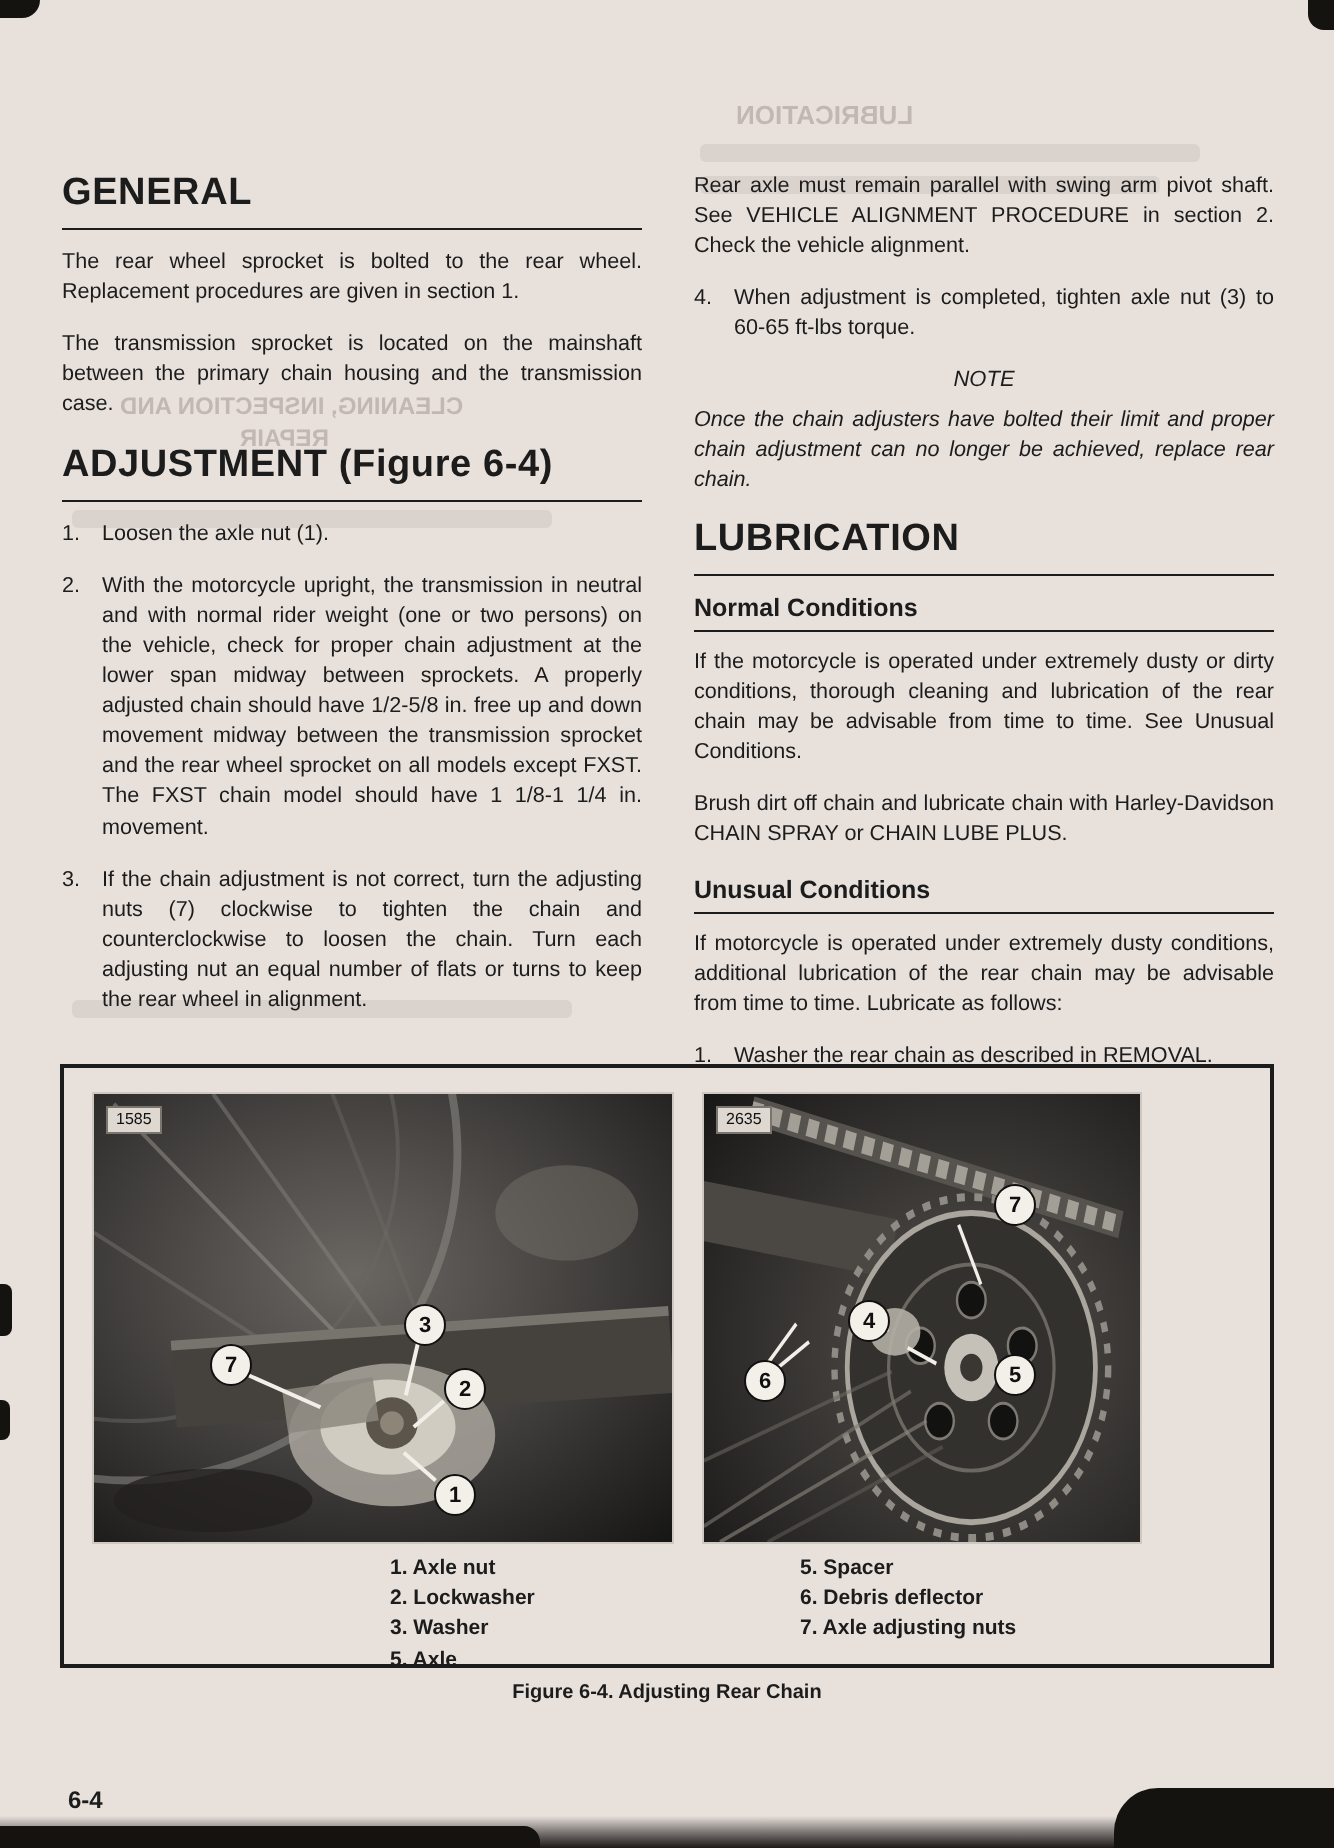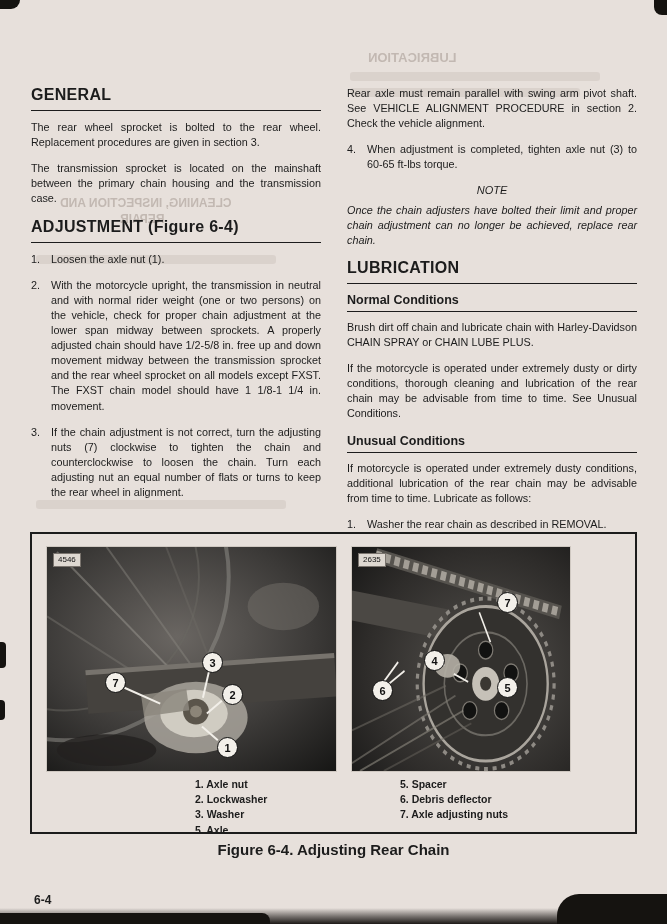--- a/index.html
+++ b/index.html
@@ -23,7 +23,7 @@
   .col { width:290px; }
 
   h2.section {
-    font-size:16px; font-weight:bold; letter-spacing:.3px;
+    font-size:19px; font-weight:bold; letter-spacing:.3px;
     margin:0 0 9px 0; padding-bottom:6px; border-bottom:1.5px solid #1c1c1c;
   }
   h2.section.spaced { margin-top:2px; }

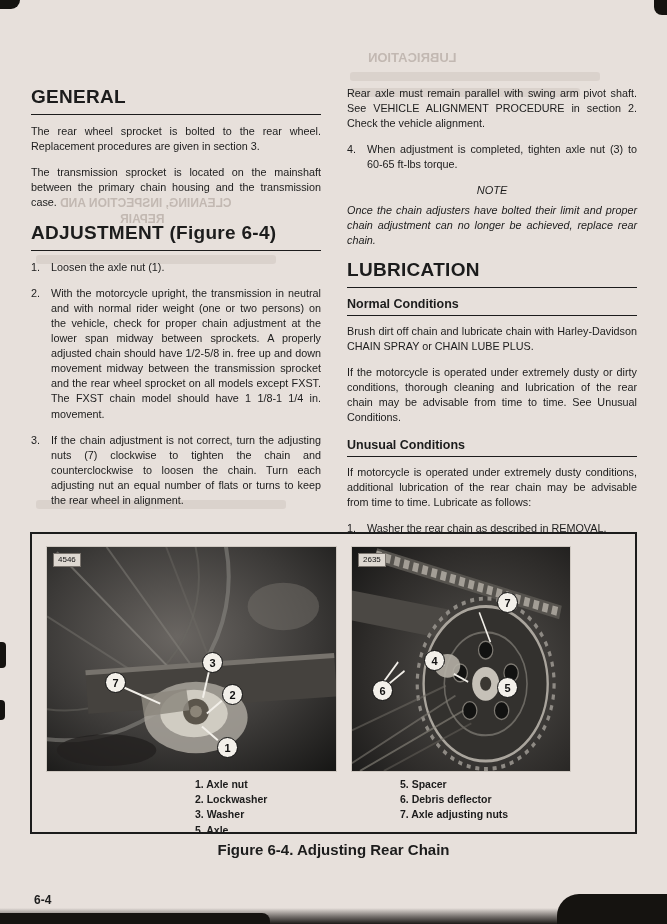--- a/index.html
+++ b/index.html
@@ -102,7 +102,7 @@
 
     <div class="col">
       <h2 class="section">GENERAL</h2>
-      <p class="body">The rear wheel sprocket is bolted to the rear wheel. Replacement procedures are given in section 3.</p>
+      <p class="body">The rear wheel sprocket is bolted to the rear wheel. Replacement procedures are given in section 1.</p>
       <p class="body">The transmission sprocket is located on the mainshaft between the primary chain housing and the transmission case.</p>
 
       <h2 class="section spaced">ADJUSTMENT (Figure 6-4)</h2>

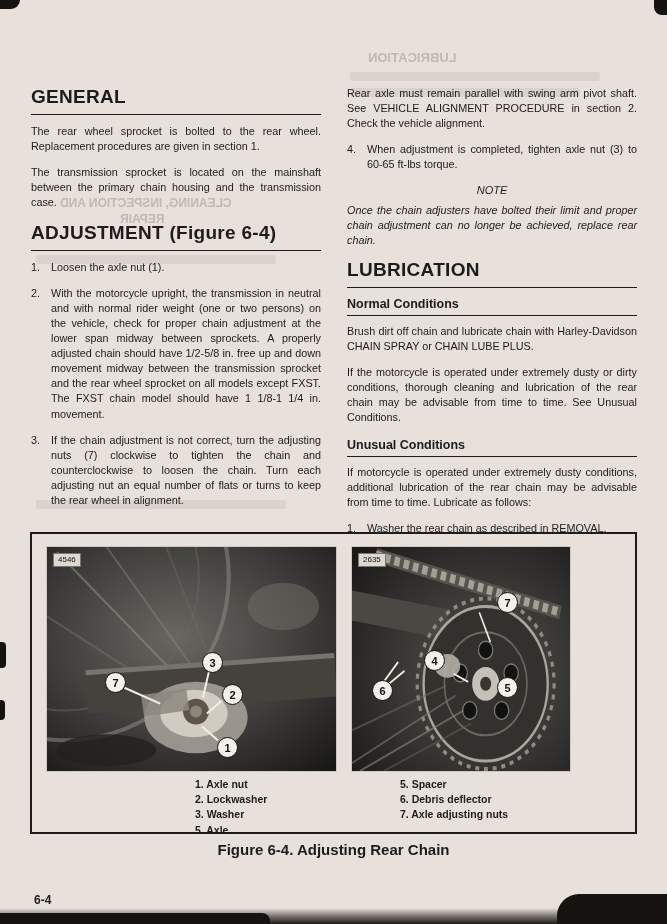--- a/index.html
+++ b/index.html
@@ -135,8 +135,8 @@
       <h2 class="section" style="margin-top:6px;">LUBRICATION</h2>
 
       <h3 class="sub" style="margin-top:0;">Normal Conditions</h3>
+      <p class="body">If the motorcycle is operated under extremely dusty or dirty conditions, thorough cleaning and lubrication of the rear chain may be advisable from time to time. See Unusual Conditions.</p>
       <p class="body">Brush dirt off chain and lubricate chain with Harley-Davidson CHAIN SPRAY or CHAIN LUBE PLUS.</p>
-      <p class="body">If the motorcycle is operated under extremely dusty or dirty conditions, thorough cleaning and lubrication of the rear chain may be advisable from time to time. See Unusual Conditions.</p>
 
       <h3 class="sub">Unusual Conditions</h3>
       <p class="body">If motorcycle is operated under extremely dusty conditions, additional lubrication of the rear chain may be advisable from time to time. Lubricate as follows:</p>

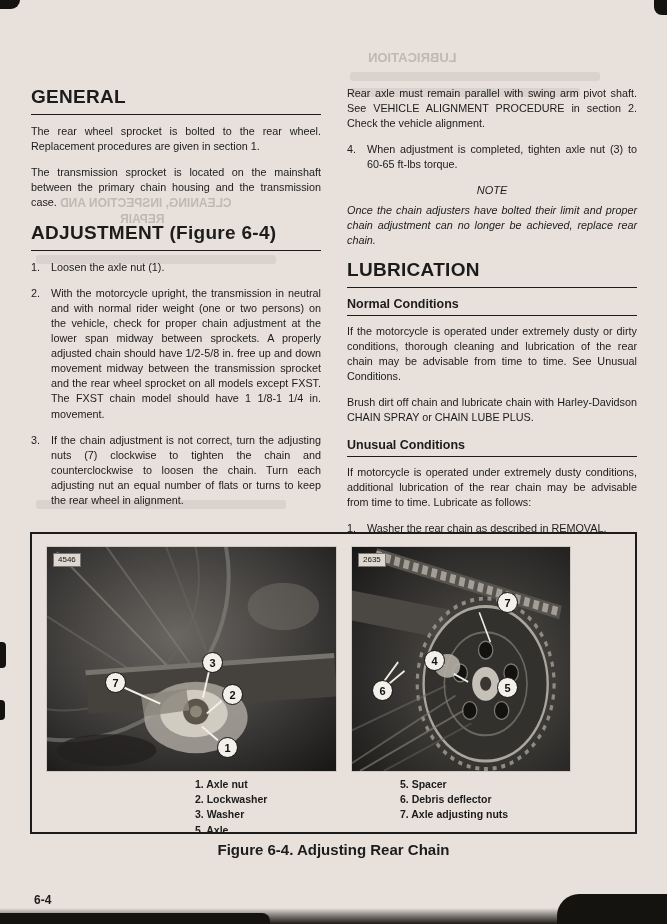--- a/index.html
+++ b/index.html
@@ -189,7 +189,7 @@
         <line x1="176" y1="155" x2="161" y2="168" stroke="#f2efe9" stroke-width="2"></line>
         <line x1="172" y1="195" x2="156" y2="181" stroke="#f2efe9" stroke-width="2"></line>
       </svg>
-      <span class="photo-tag">4546</span>
+      <span class="photo-tag">1585</span>
       <div class="callout" style="left:58px;  top:125px;">7</div>
       <div class="callout" style="left:155px; top:105px;">3</div>
       <div class="callout" style="left:175px; top:137px;">2</div>

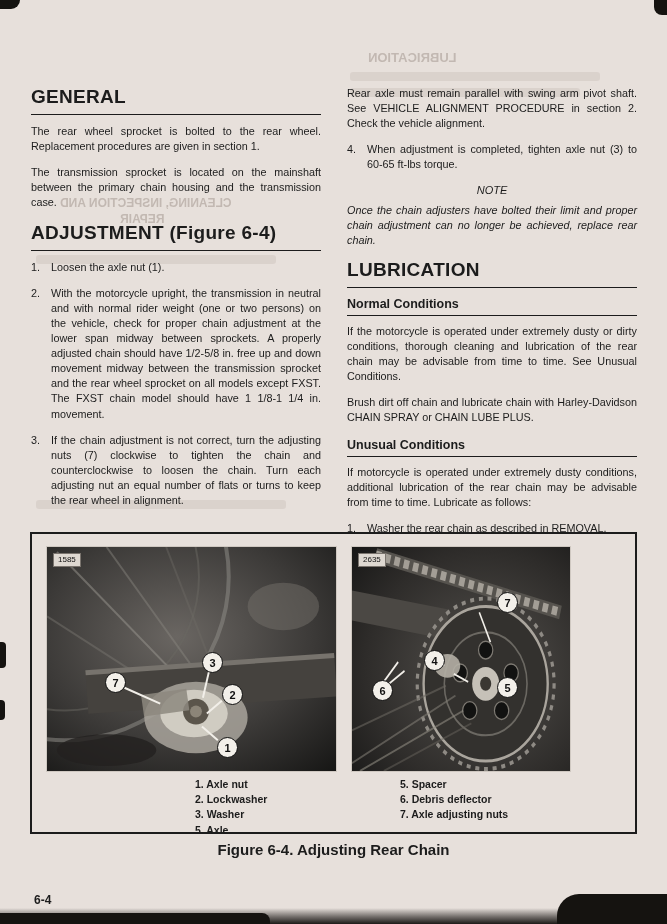--- a/index.html
+++ b/index.html
@@ -61,7 +61,7 @@
   .legend.right { left:368px; }
   .caption {
     position:absolute; top:841px; left:0; width:100%; text-align:center;
-    font-size:15px; font-weight:bold;
+    font-size:10px; font-weight:bold;
   }
   .page-number { position:absolute; left:34px; top:893px; font-size:12px; font-weight:bold; }
 

